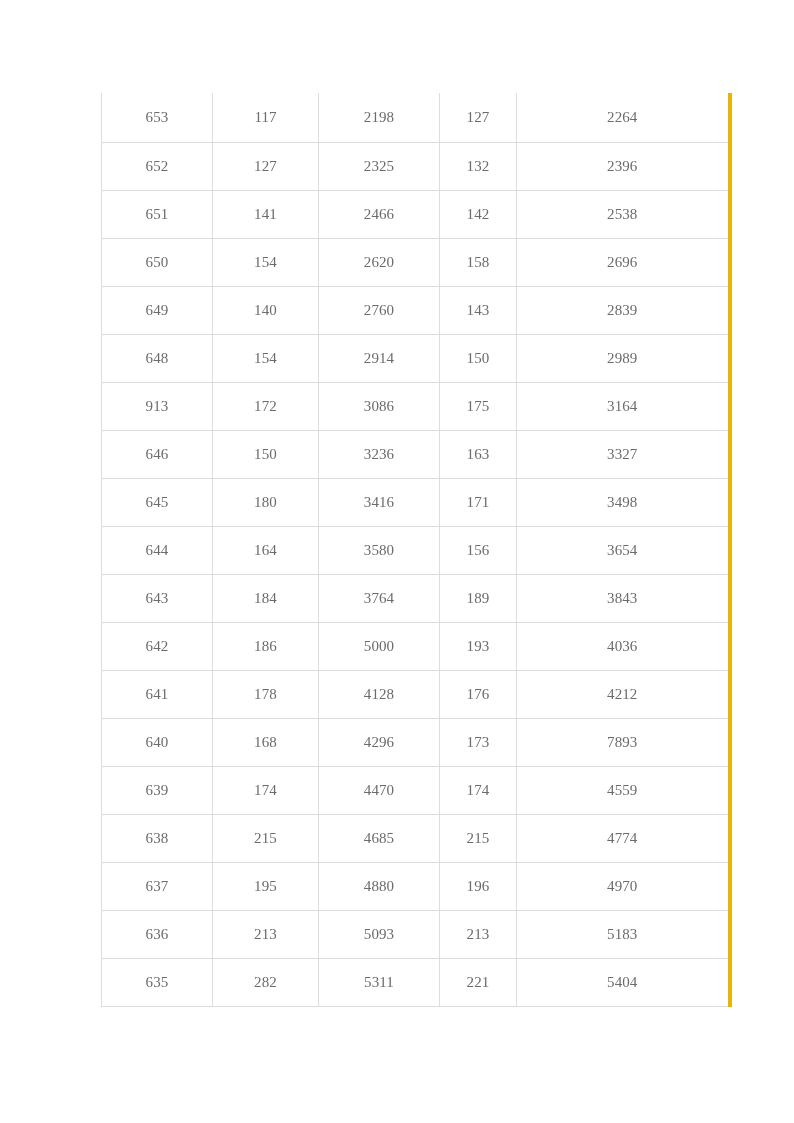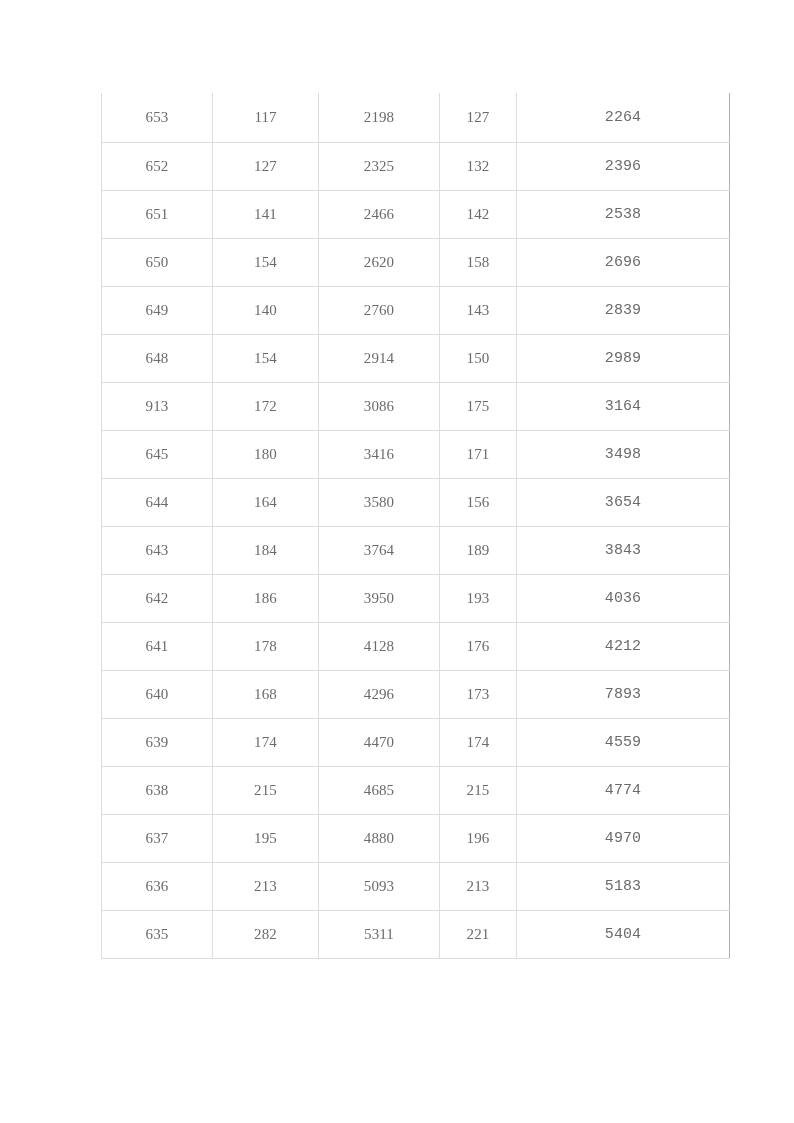--- a/index.html
+++ b/index.html
@@ -57,8 +57,7 @@
 
   
   table.data-table td.cell-last {
-    border-right: 1px solid #eab308;
-    font-family: Liberation Mono, monospace;
+    border-right: 4px solid #eab308;
   }
 
   

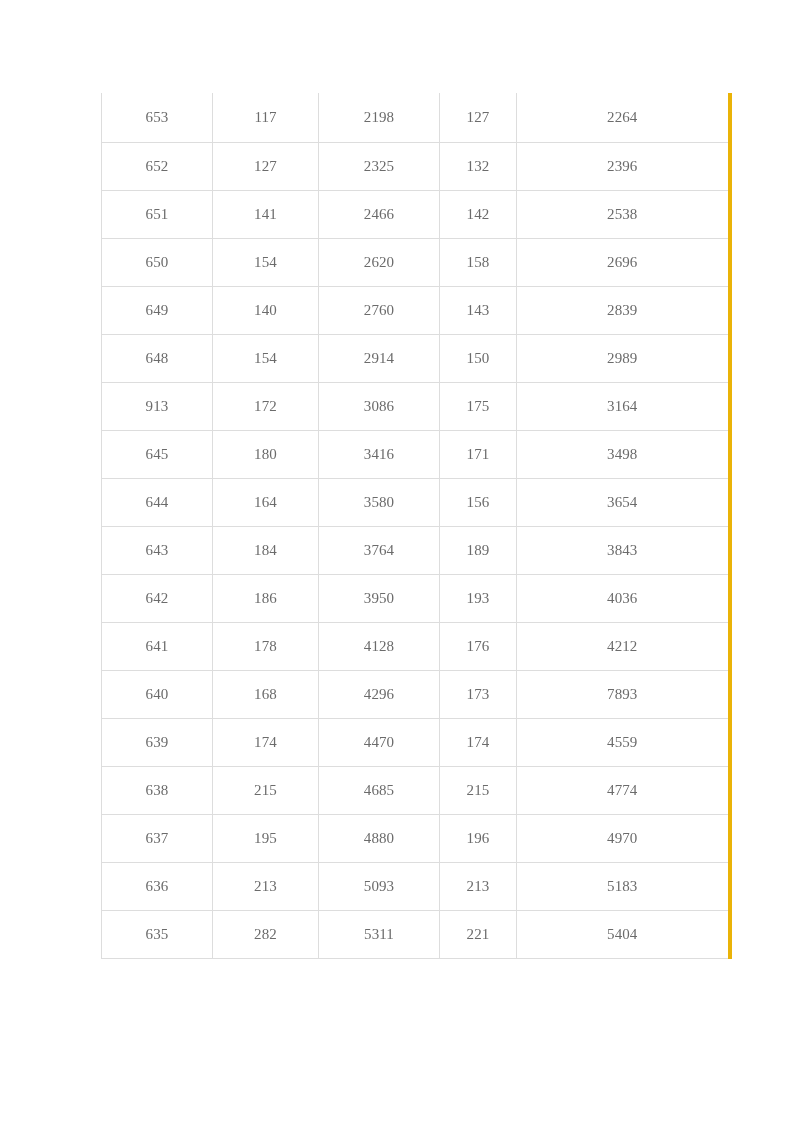--- a/index.html
+++ b/index.html
@@ -136,6 +136,13 @@
             <td class="cell-last">3164</td>
           </tr>
           <tr>
+            <td>646</td>
+            <td>150</td>
+            <td>3236</td>
+            <td>163</td>
+            <td class="cell-last">3327</td>
+          </tr>
+          <tr>
             <td>645</td>
             <td>180</td>
             <td>3416</td>

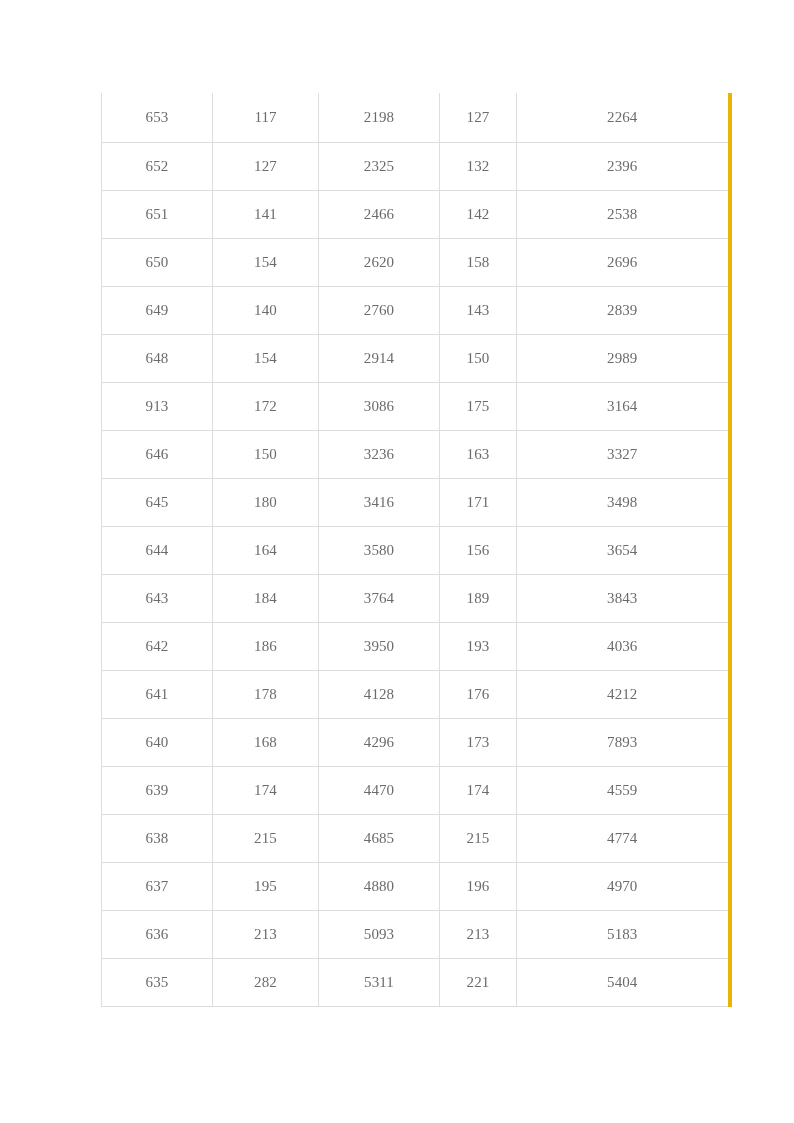--- a/index.html
+++ b/index.html
@@ -166,7 +166,7 @@
           <tr>
             <td>642</td>
             <td>186</td>
-            <td>3950</td>
+            <td>5000</td>
             <td>193</td>
             <td class="cell-last">4036</td>
           </tr>

